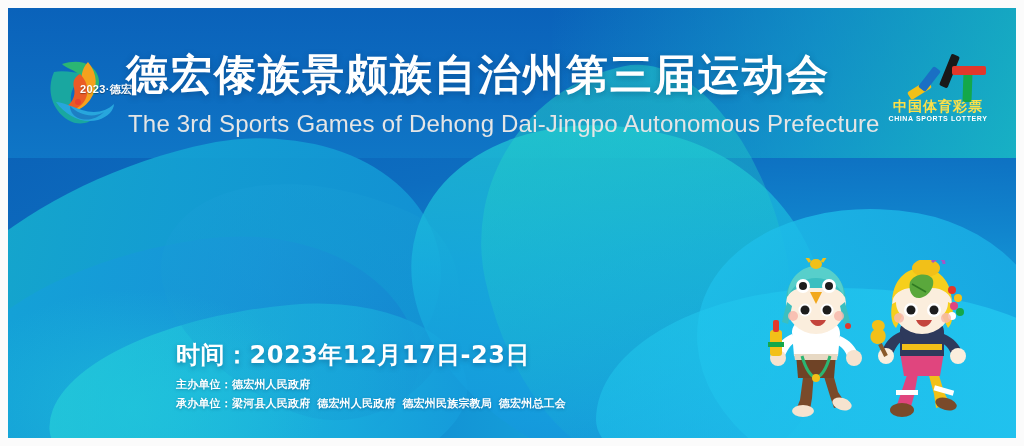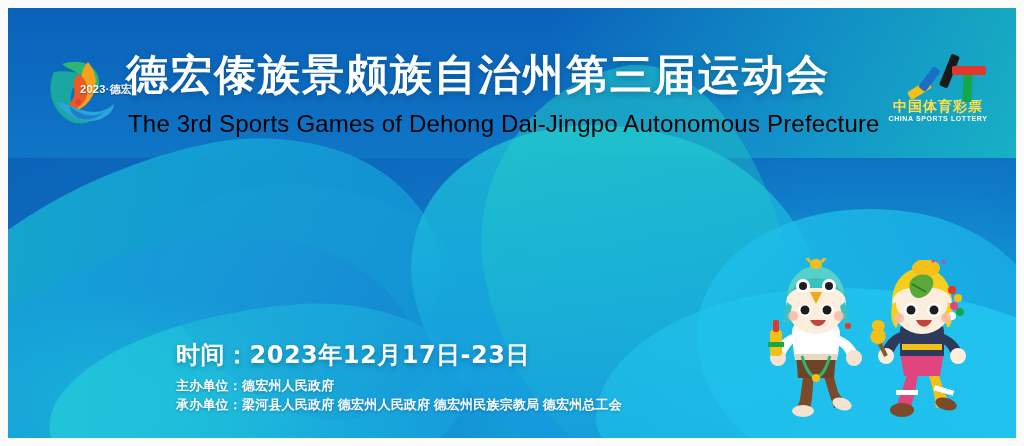--- a/index.html
+++ b/index.html
@@ -74,7 +74,7 @@
     font-family:"DejaVu Sans","Liberation Sans",sans-serif;
     text-shadow:0 2px 6px rgba(3,40,80,.35);}
   .title-en{position:absolute;left:120px;top:102px;font-size:24px;line-height:28px;font-weight:500;
-    color:#000000;letter-spacing:.2px;white-space:nowrap;}
+    color:#e5e5e5;letter-spacing:.2px;white-space:nowrap;}
 
   .lottery{position:absolute;right:22px;top:44px;width:112px;height:86px;text-align:center;}
   .lottery-mark{position:relative;height:46px;}

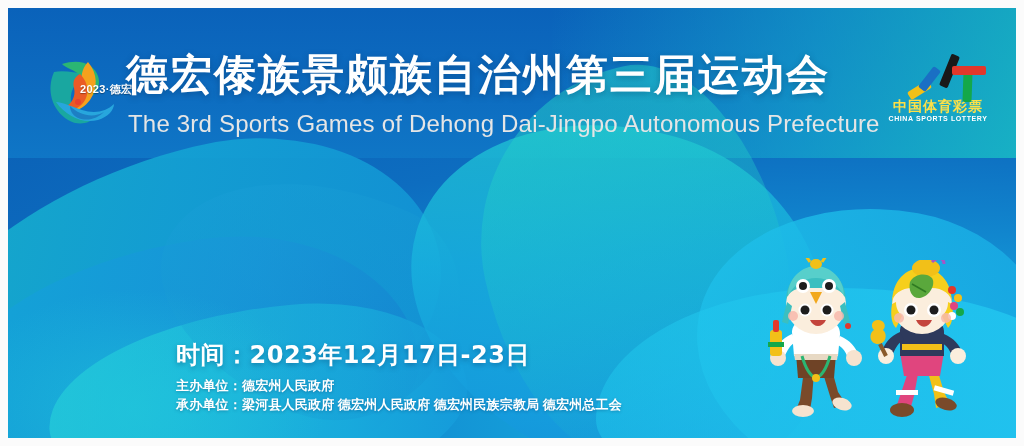--- a/index.html
+++ b/index.html
@@ -101,8 +101,8 @@
   .info-time{font-size:24px;line-height:30px;font-weight:bold;color:#ffffff;letter-spacing:.5px;
     font-family:"DejaVu Sans","Liberation Sans",sans-serif;white-space:nowrap;
     text-shadow:0 2px 5px rgba(5,45,90,.35);}
-  .info-row{font-size:13px;line-height:19px;font-weight:bold;color:#ffffff;letter-spacing:.2px;
-    font-family:Liberation Serif, serif;white-space:nowrap;
+  .info-row{font-size:11px;line-height:19px;font-weight:bold;color:#ffffff;letter-spacing:.2px;
+    font-family:Liberation Mono, monospace;white-space:nowrap;
     text-shadow:0 1px 3px rgba(5,45,90,.35);}
   .info-host{margin-top:6px;}
   .info-cohost-2{padding-left:66px;}

